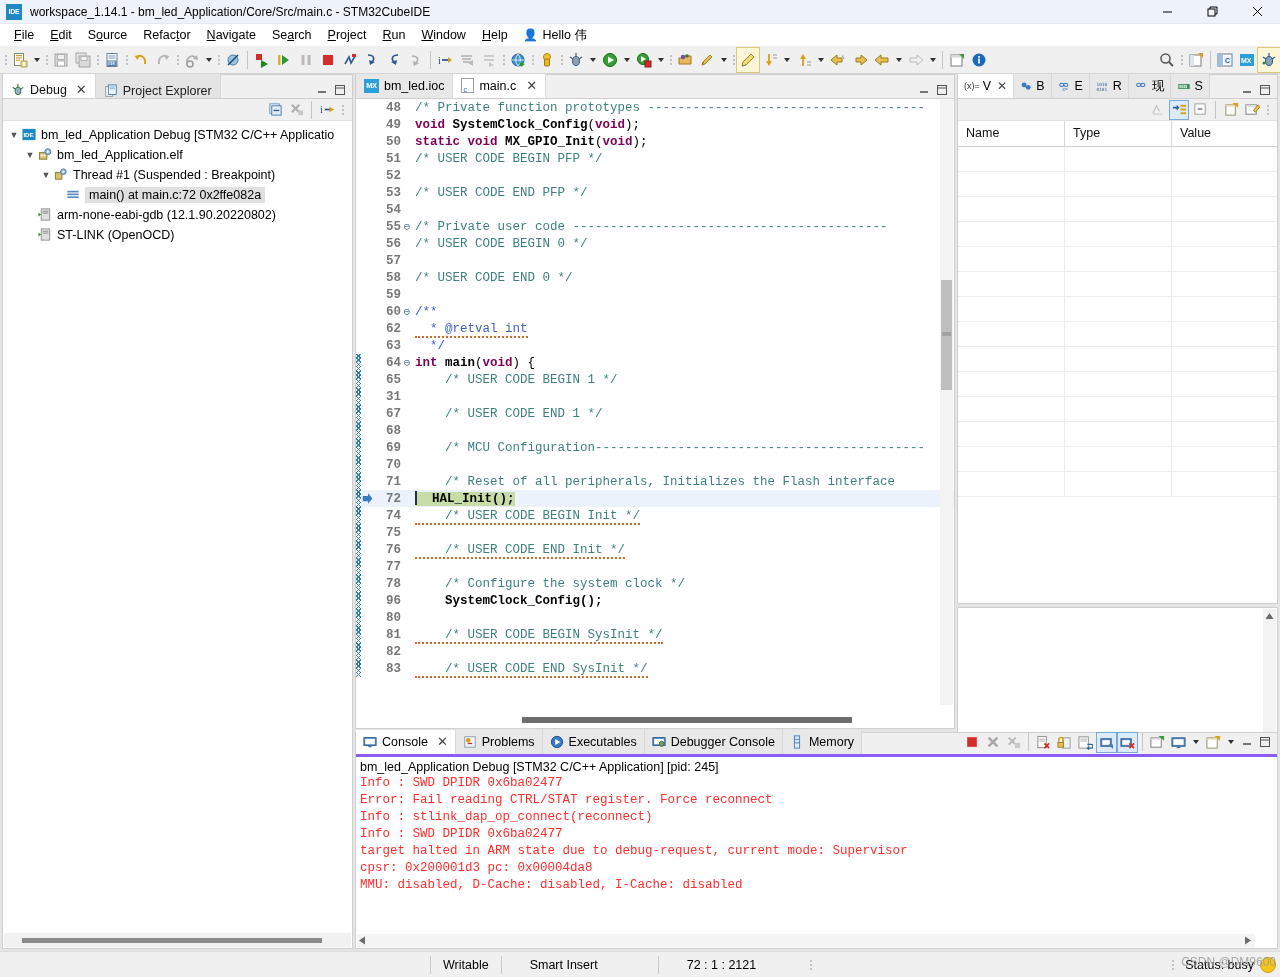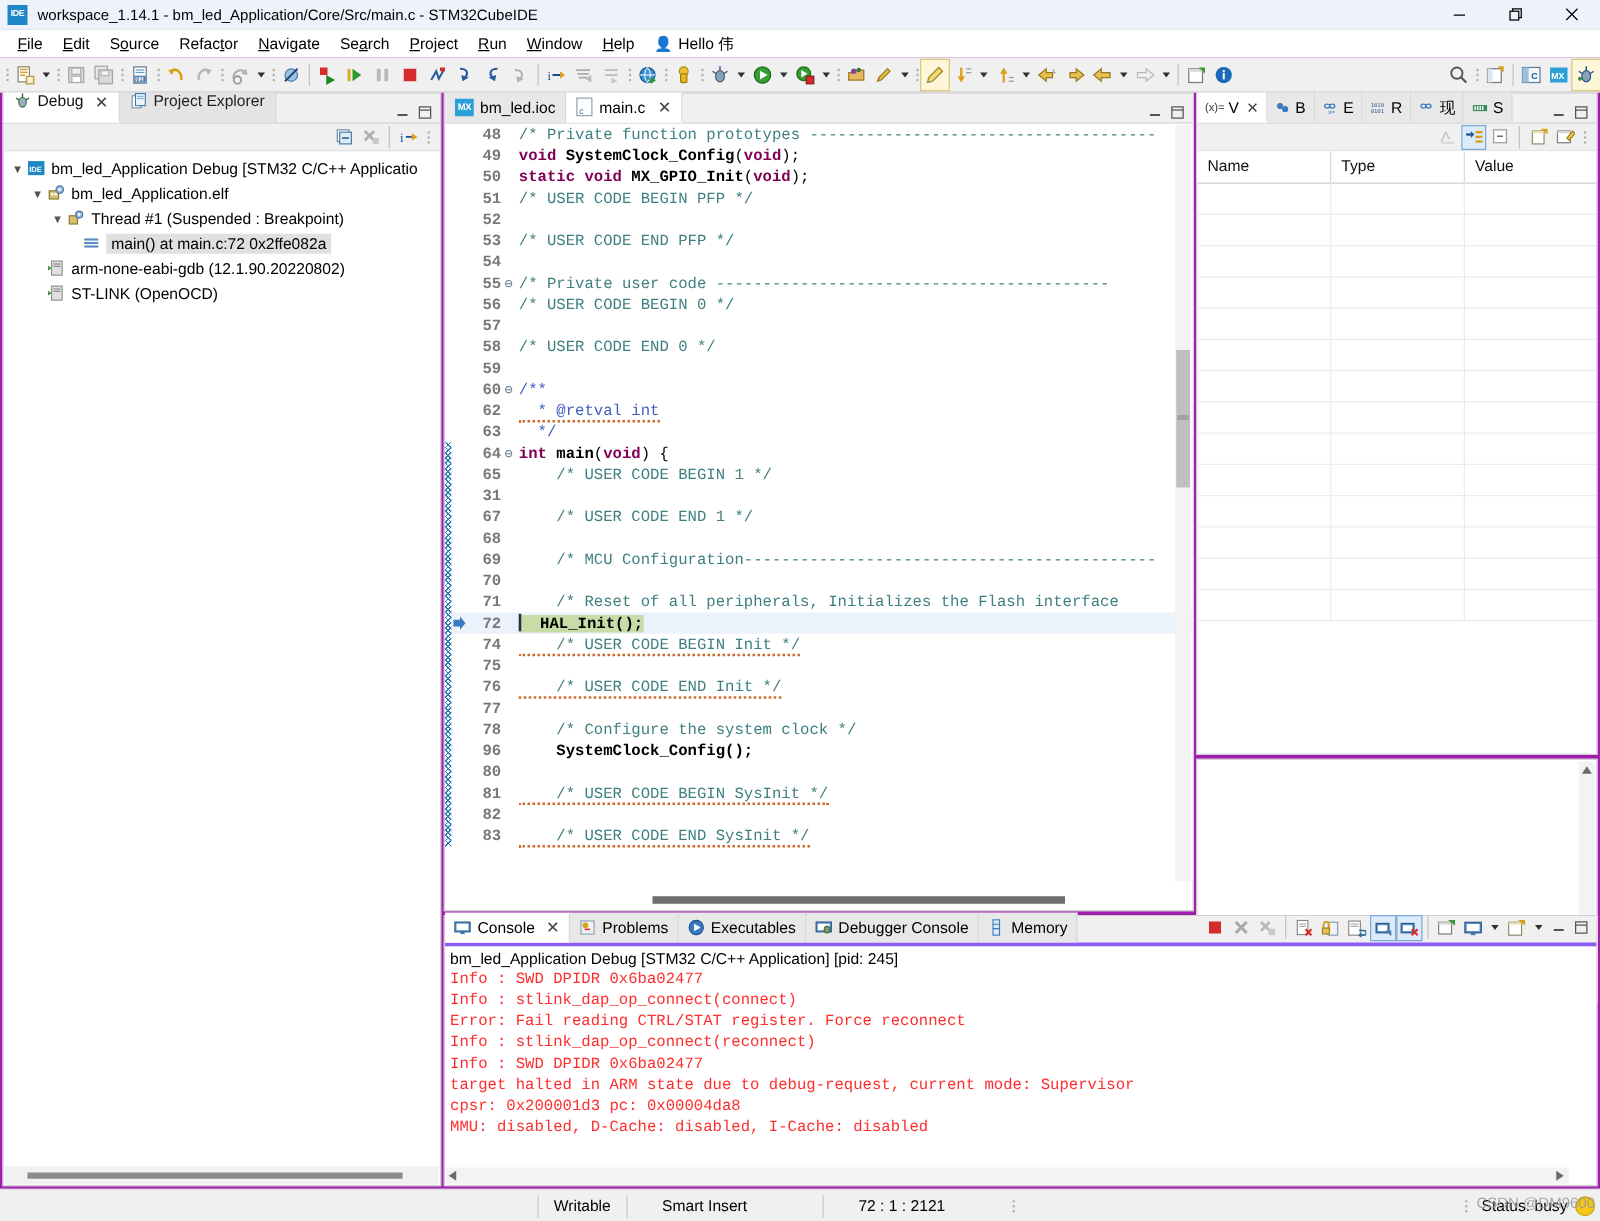--- a/index.html
+++ b/index.html
@@ -11,7 +11,7 @@
     background: #ffffff;
     color: #000000;
   }
-  #app { position: relative; width: 1280px; height: 977px; background:#a21caf; }
+  #app { position: relative; width: 1280px; height: 977px; background:#e5e5e5; }
 
   
   .titlebar {

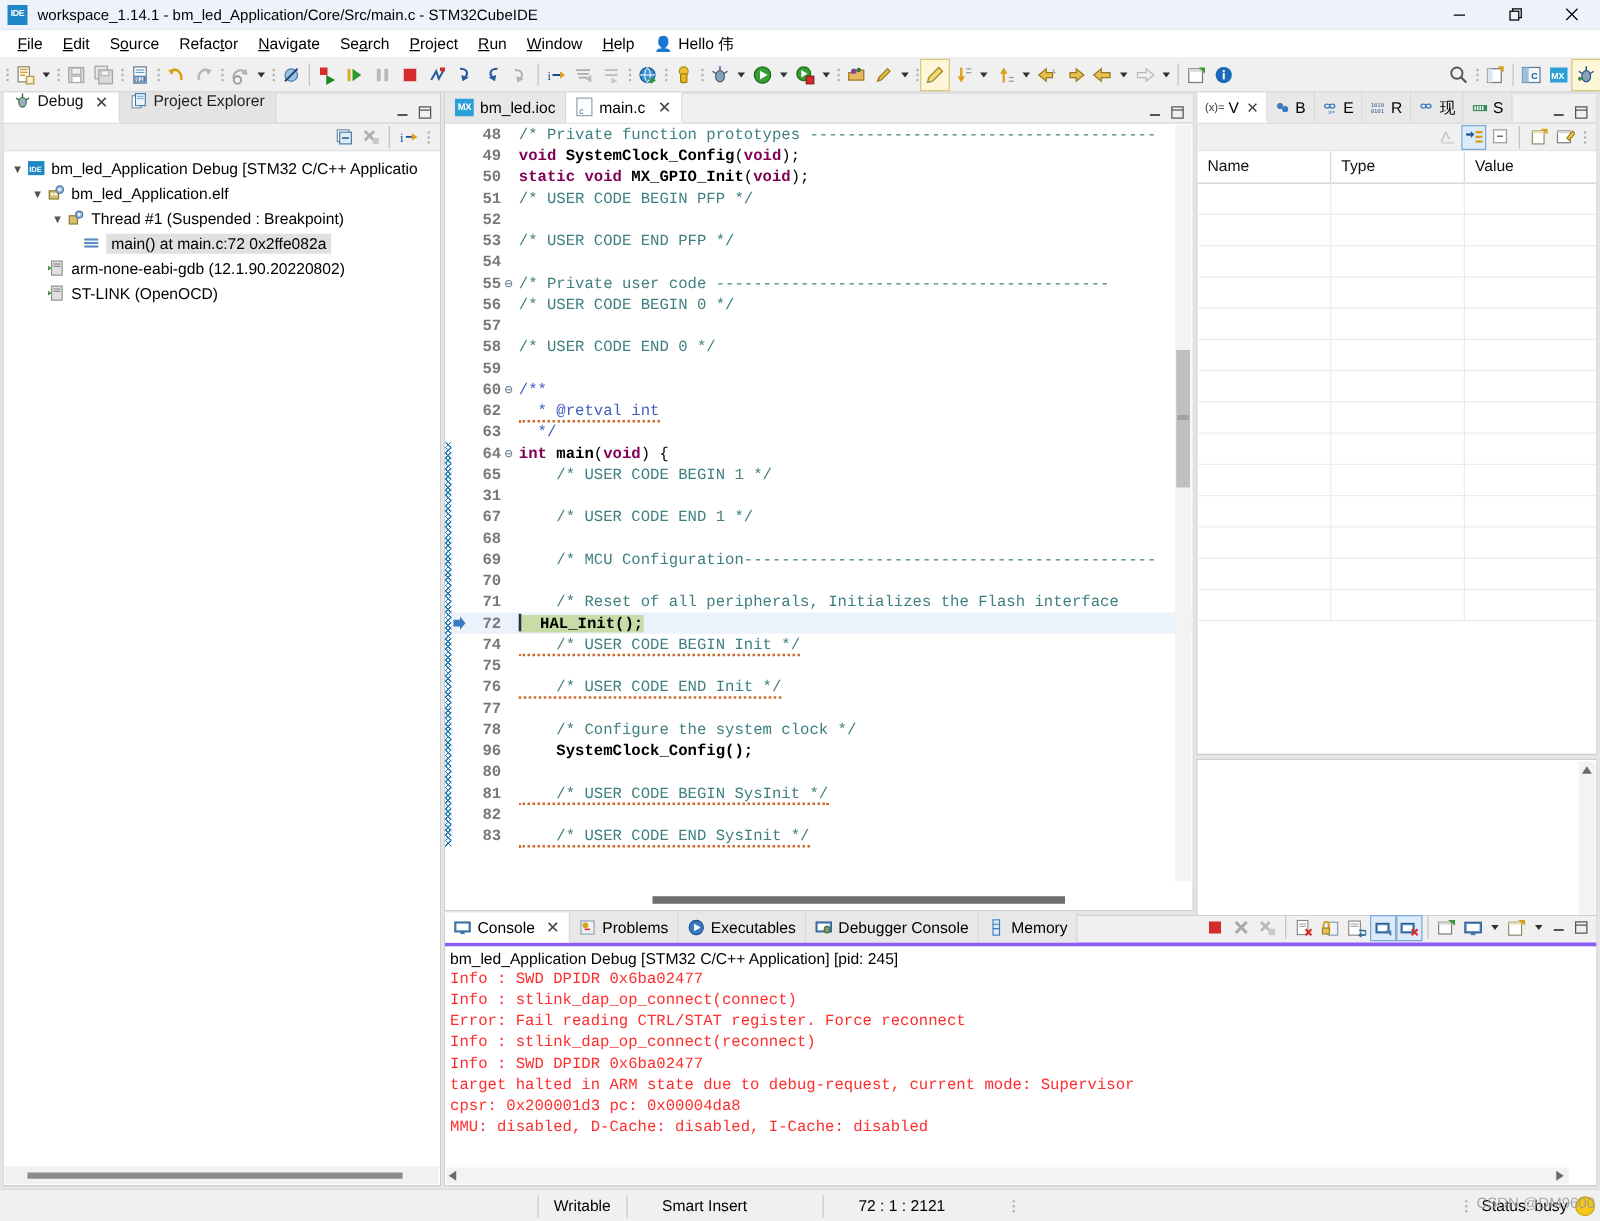--- a/index.html
+++ b/index.html
@@ -66,7 +66,7 @@
     background:#ffffff; border:1px solid #cfcfcf; }
   .viewtabs { height:24px; background:#f0f0f0; display:flex; align-items:flex-end;
      border-bottom:1px solid #cfcfcf; }
-  .vtab { height:24px; display:flex; align-items:flex-start; gap:5px; padding:0 8px;
+  .vtab { height:24px; display:flex; align-items:flex-end; gap:5px; padding:0 8px;
      font-size:12.5px; color:#222; border-right:1px solid #d8d8d8; }
   .vtab.active { background:#ffffff; border-bottom:1px solid #ffffff; color:#111; }
   .vtab.inactive { background:#e4e4e4; }

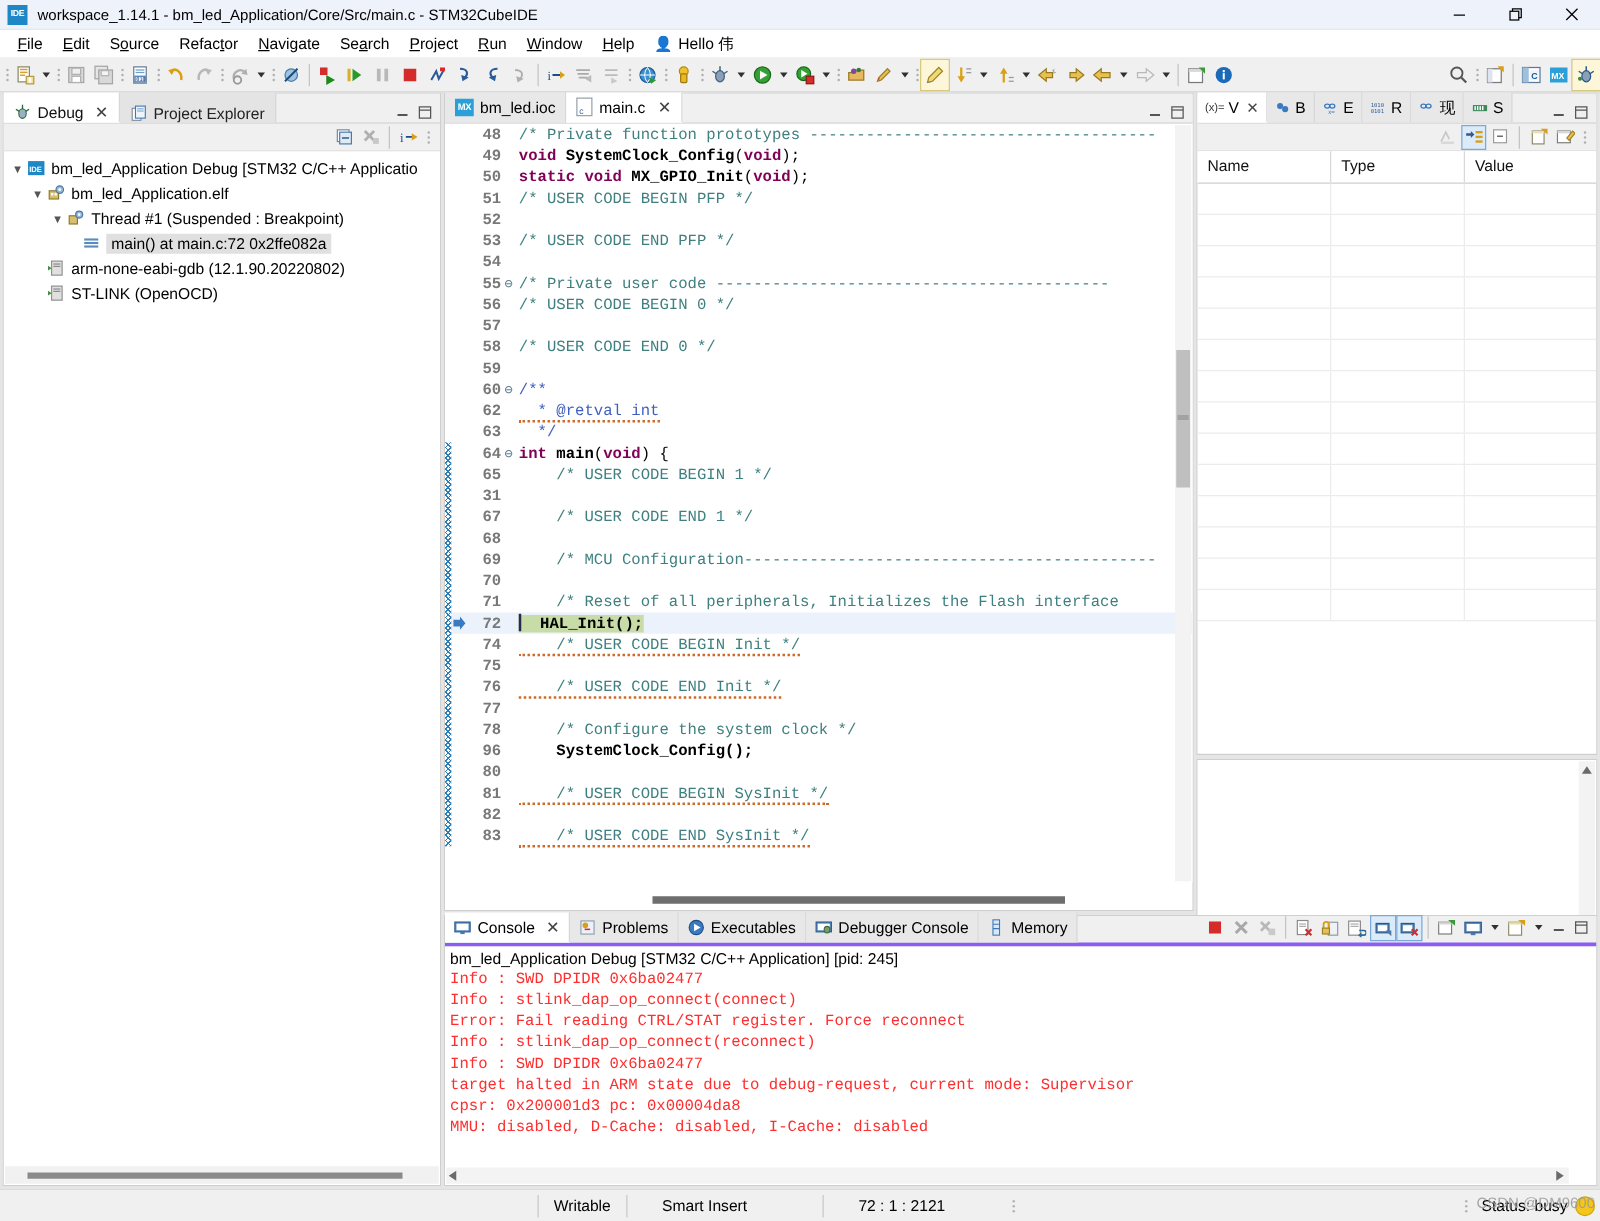--- a/index.html
+++ b/index.html
@@ -1121,7 +1121,6 @@
       <div class="conhead">bm_led_Application Debug [STM32 C/C++ Application]  [pid: 245]</div>
       <div class="conbody" id="console-output">
           <div class="conline red">Info : SWD DPIDR 0x6ba02477</div>
-          <div class="conline red">Info : stlink_dap_op_connect(connect)</div>
           <div class="conline red">Error: Fail reading CTRL/STAT register. Force reconnect</div>
           <div class="conline red">Info : stlink_dap_op_connect(reconnect)</div>
           <div class="conline red">Info : SWD DPIDR 0x6ba02477</div>

